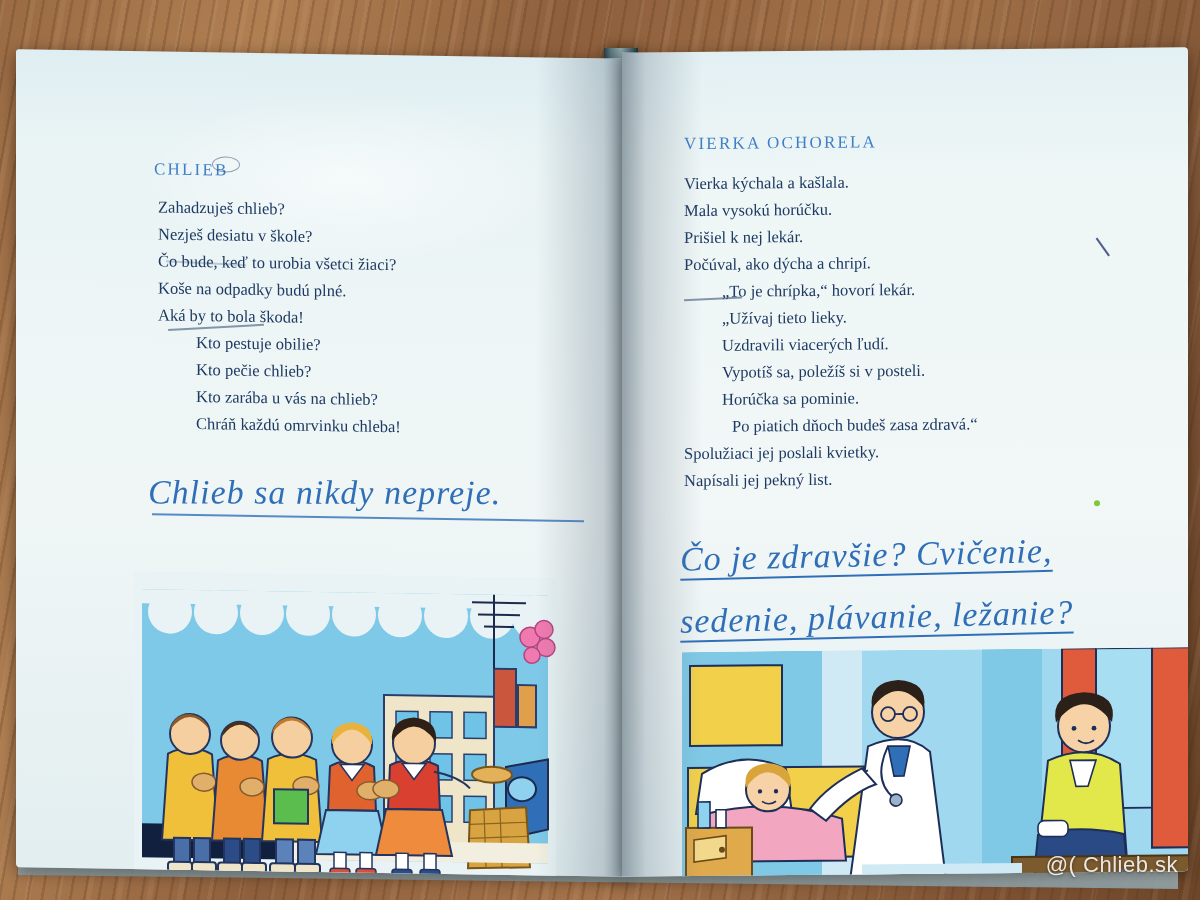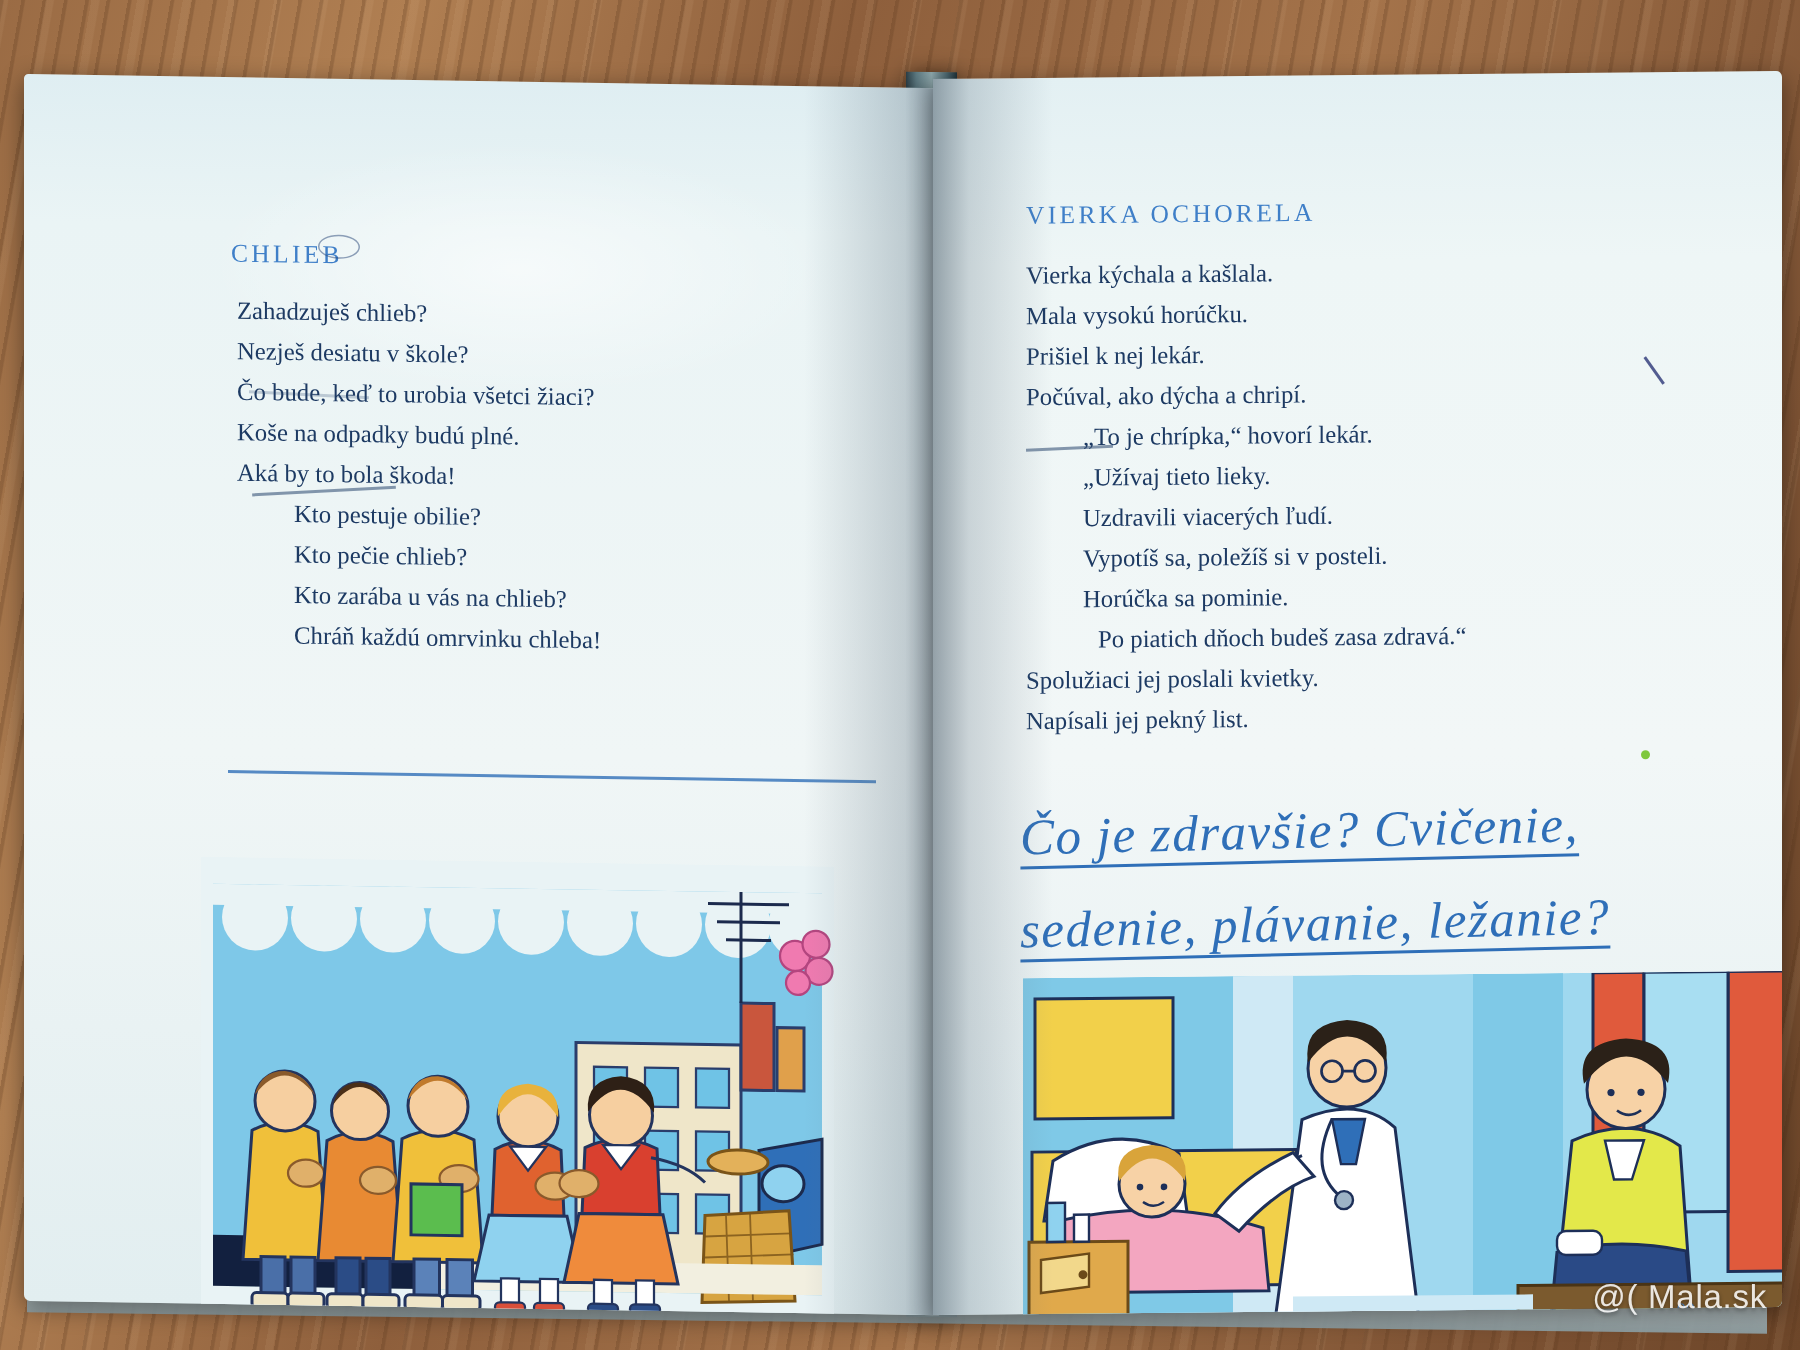--- a/index.html
+++ b/index.html
@@ -213,6 +213,7 @@
         <div class="line ind1">Chráň každú omrvinku chleba!</div>
       </div>
 
+      <div class="script" style="left:132px; top:412px; width:450px;">Chlieb sa nikdy nepreje.</div>
       <div class="mark-line" style="left:136px; top:462px; width:432px; background:rgba(47,111,184,0.8);"></div>
 
       <div class="mark-line" style="left:152px; top:274px; width:96px; transform:rotate(-4deg);"></div>

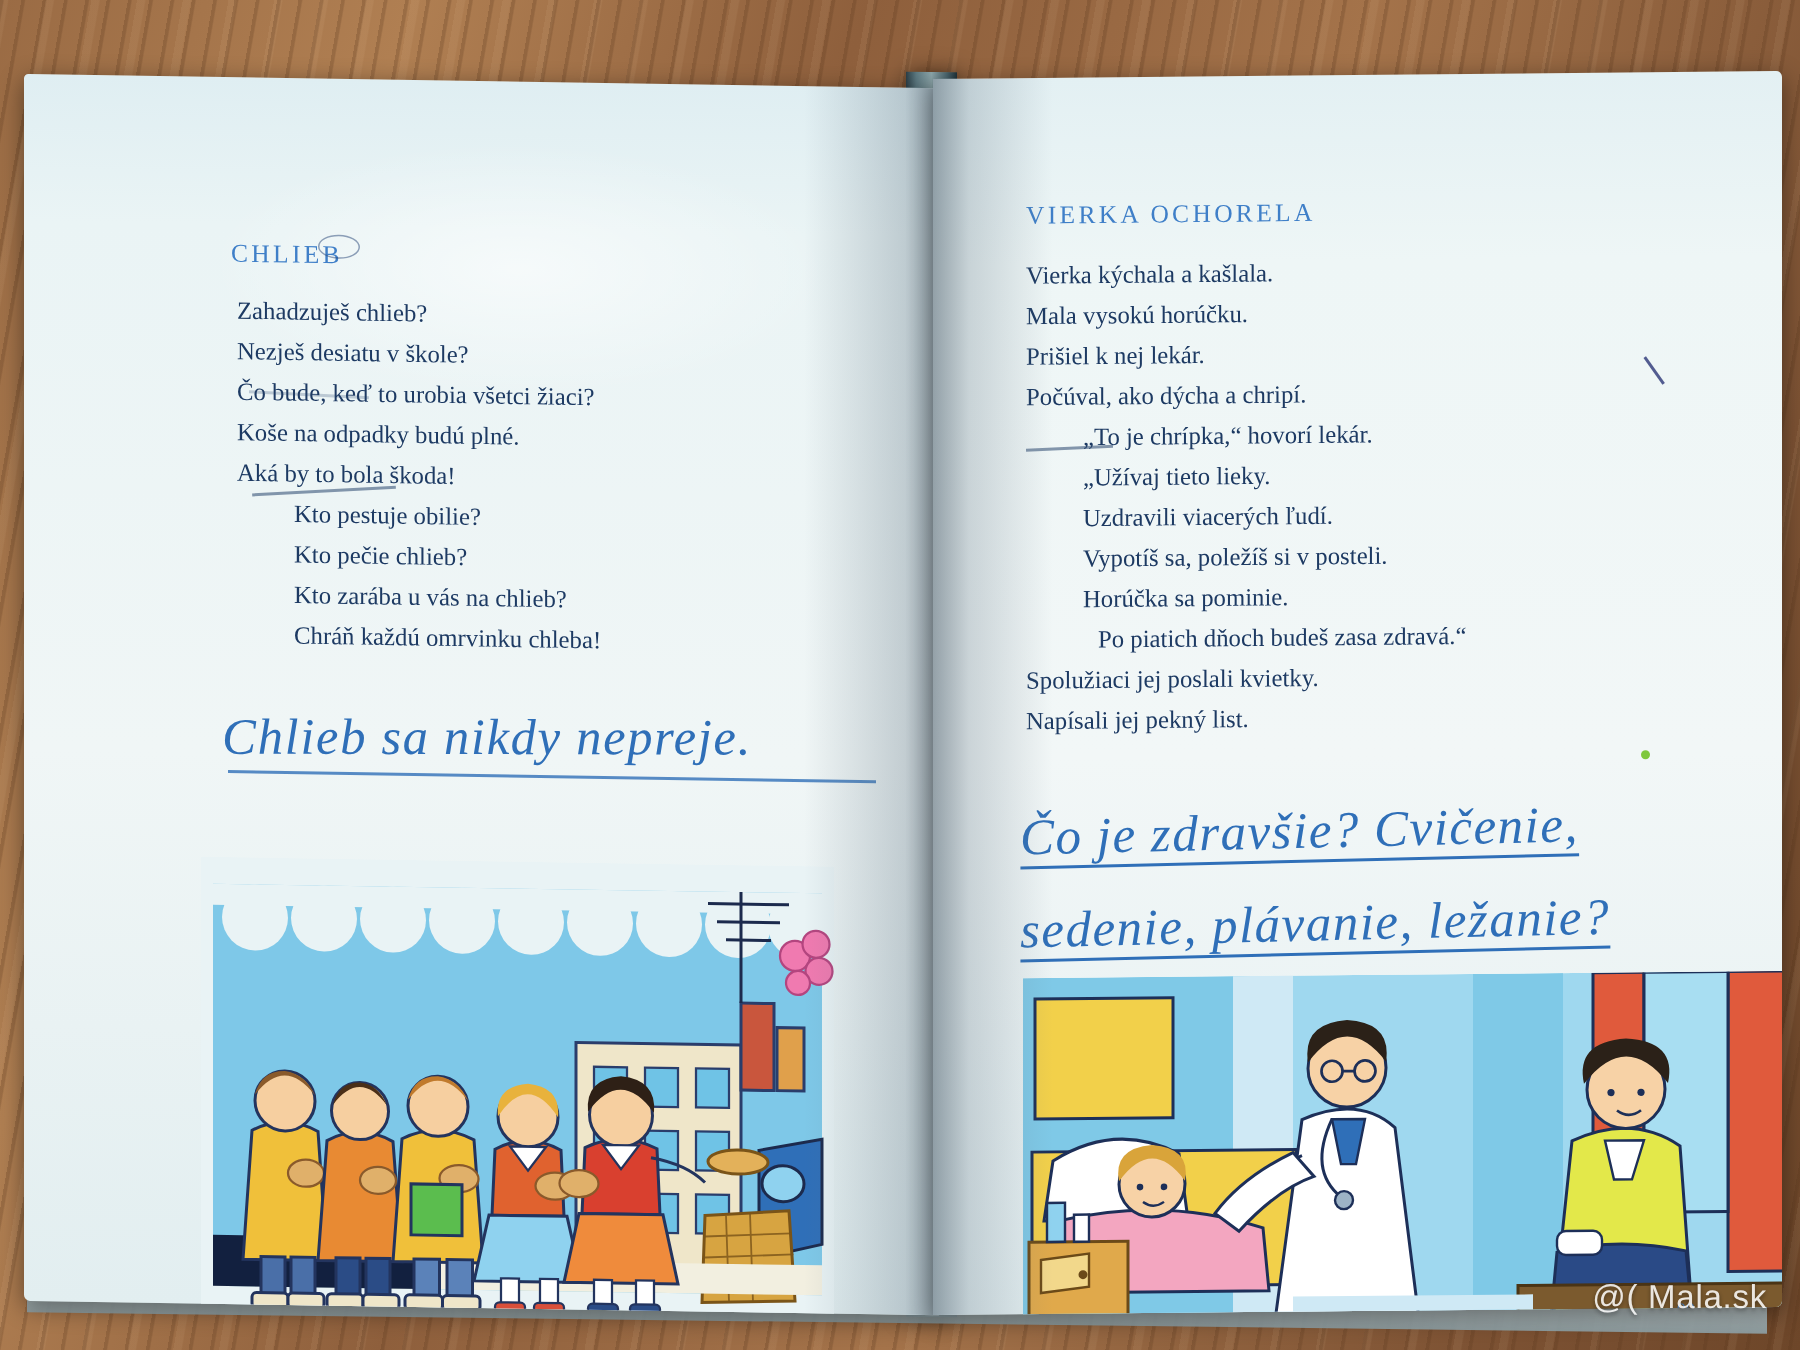--- a/index.html
+++ b/index.html
@@ -446,7 +446,7 @@
 
   </div>
 
-  <div class="watermark">@( Mala.sk</div>
+  <div class="watermark">@( Chlieb.sk</div>
 </div>
 
 </body></html>

